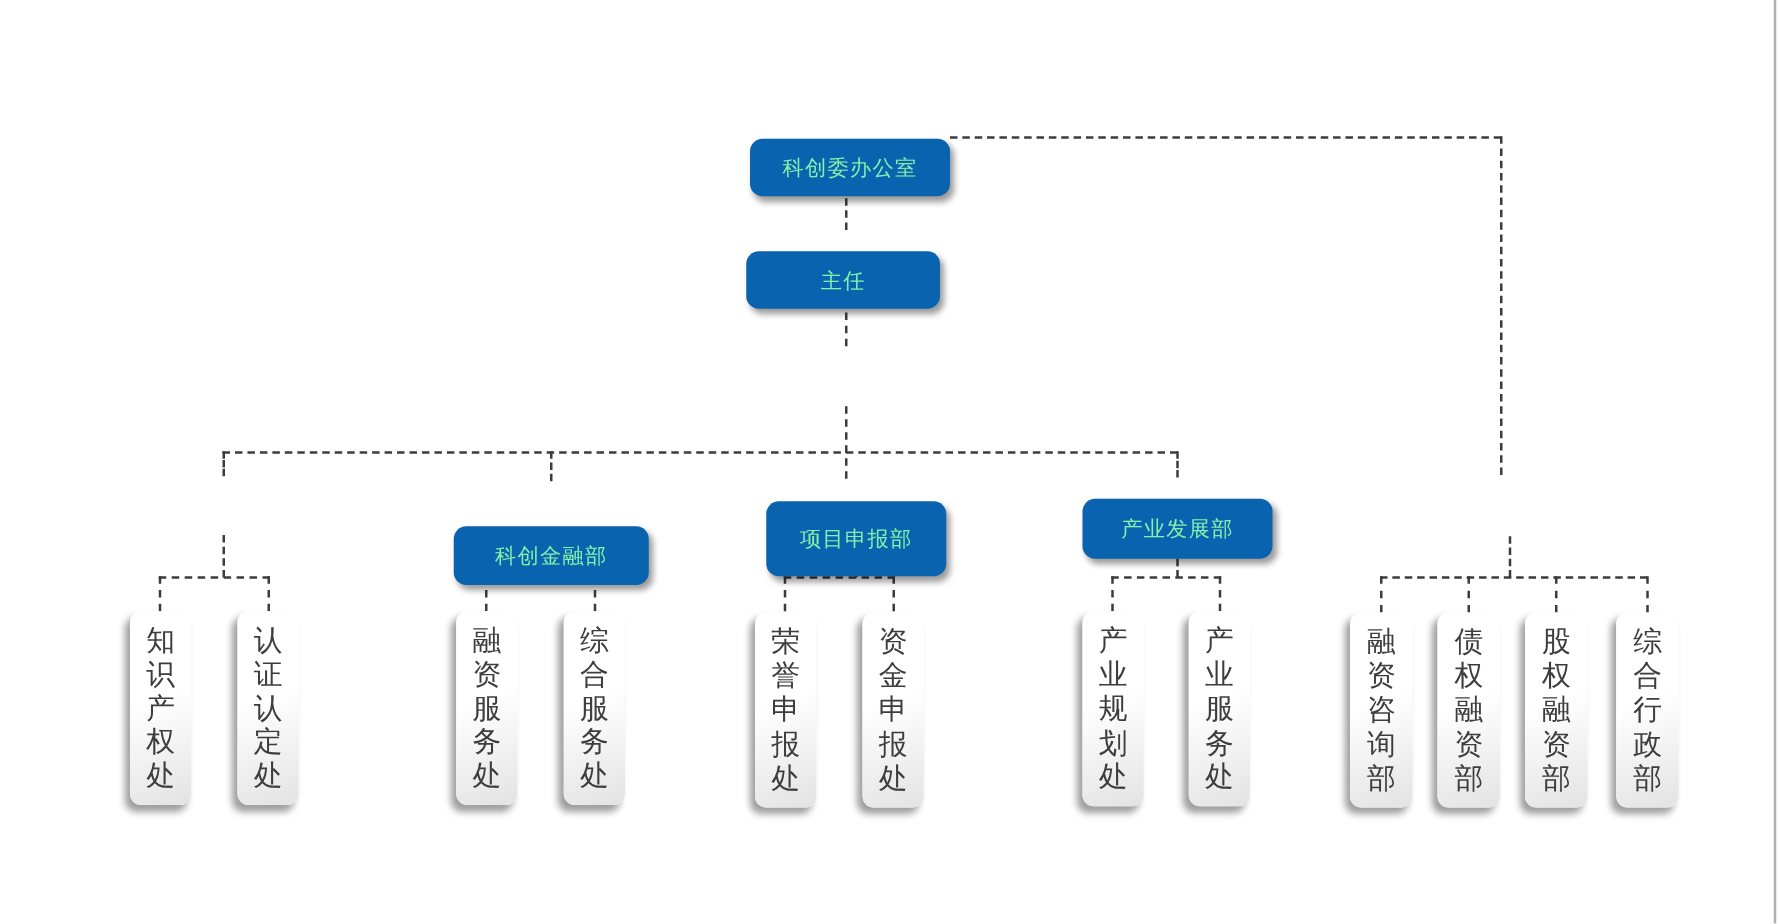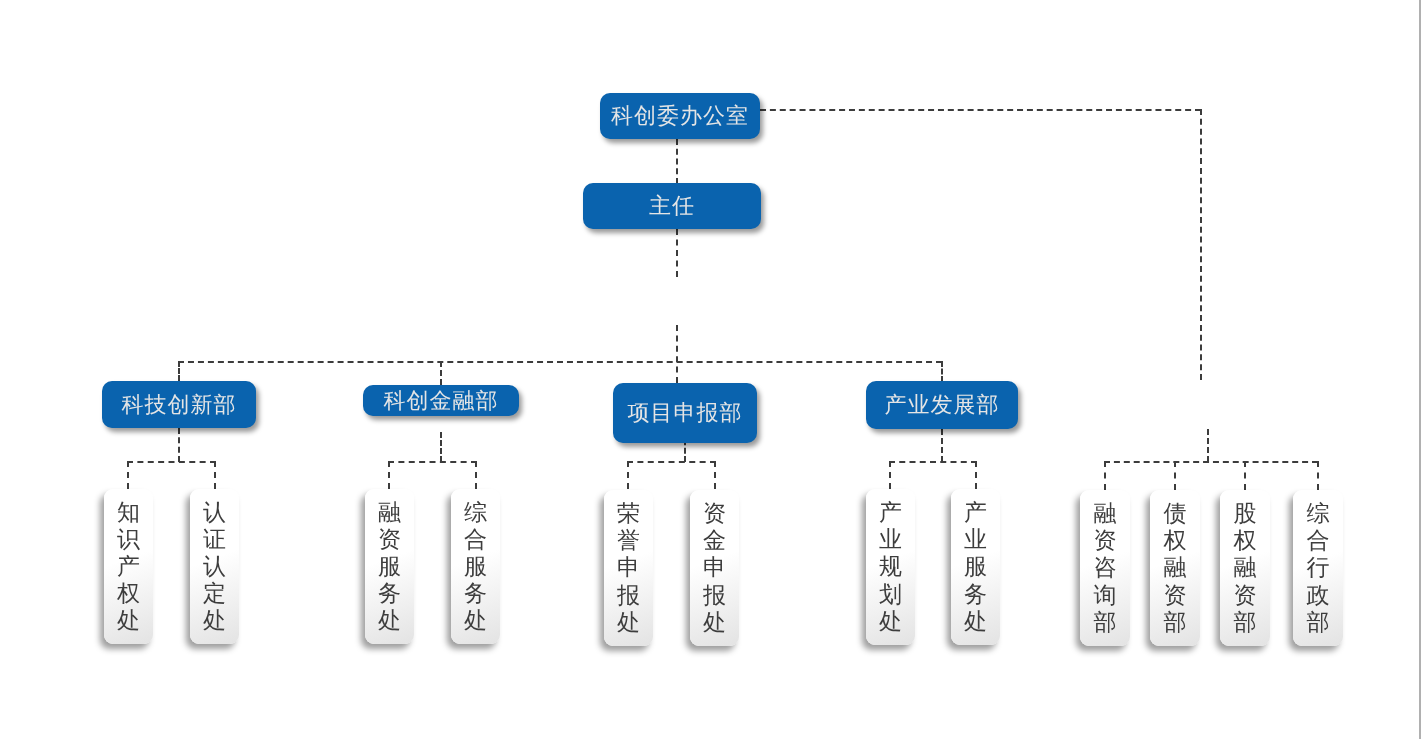--- a/index.html
+++ b/index.html
@@ -37,10 +37,11 @@
   .node.blue {
     background: #0a63ae;
     border-radius: 10px;
-    color: #e5e5e5;
-    font-size: 22px;
+    color: #86efac;
+    font-size: 17px;
     letter-spacing: 1px;
     box-shadow: 3px 4px 5px rgba(0,0,0,0.40);
+    margin-top: 18px;
   }
   
   .node.sub {

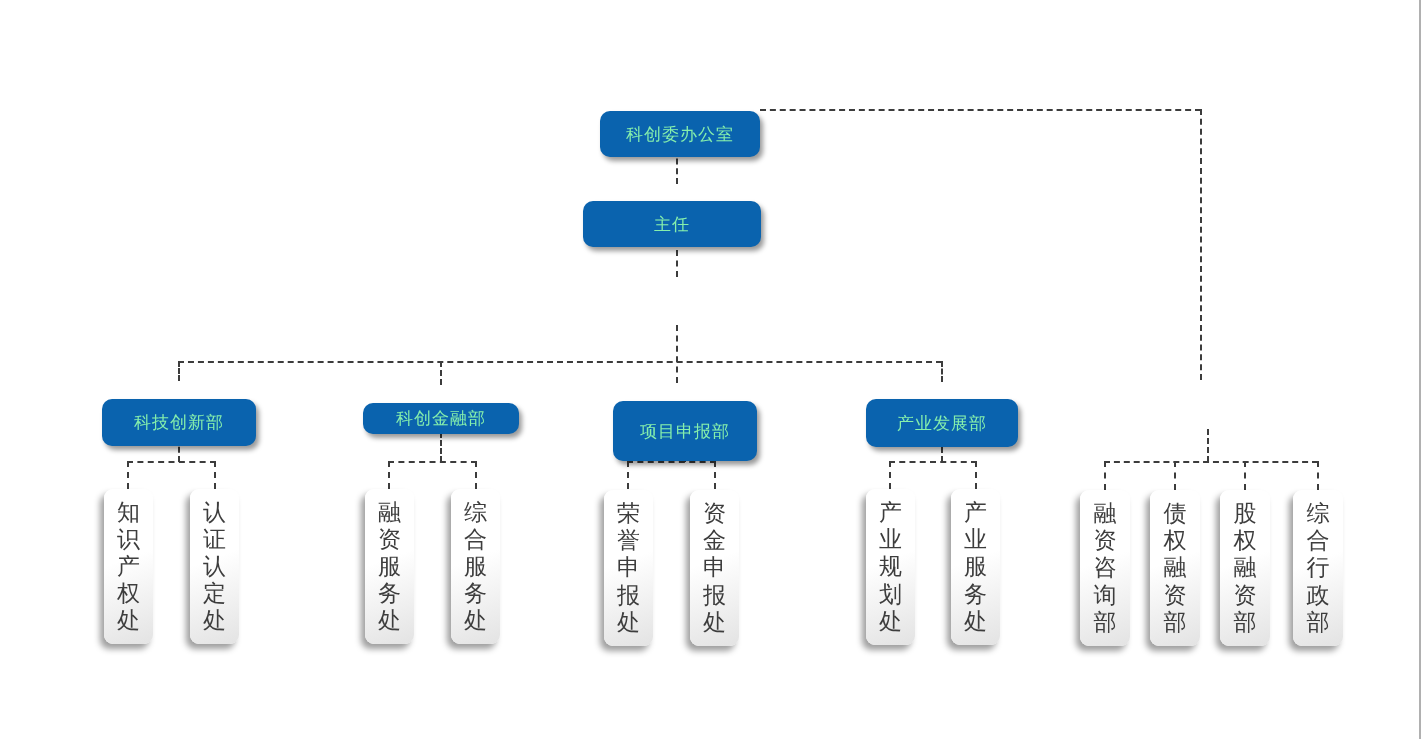--- a/index.html
+++ b/index.html
@@ -109,7 +109,7 @@
 
   <div class="node blue" style="left:600px;top:93px;width:160px;height:46px">科创委办公室</div>
 
-  <div class="node blue" style="left:583px;top:183px;width:178px;height:46px">主任</div>
+  <div class="node blue" style="left:597px;top:183px;width:155px;height:46px">主任</div>
 
 
   <div class="node blue" style="left:102px;top:381px;width:154px;height:47px">科技创新部</div>

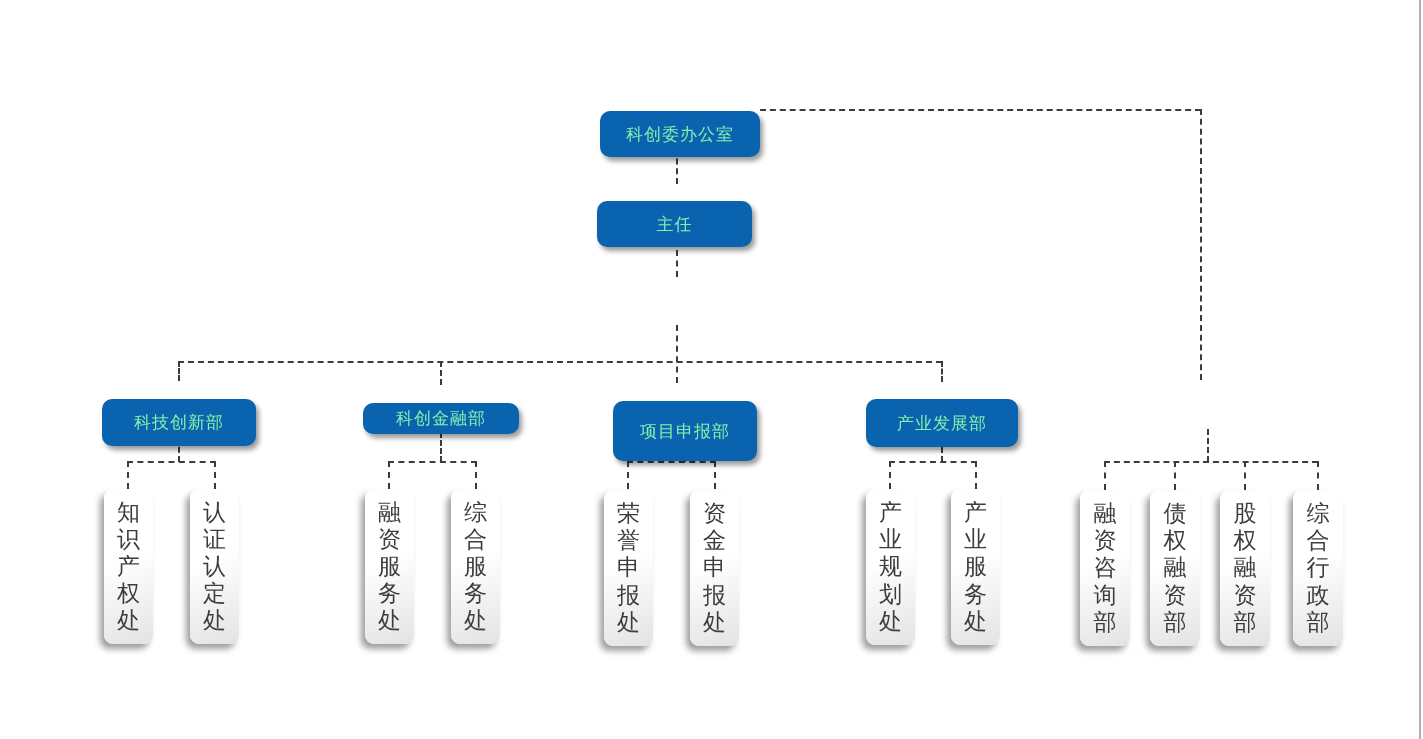--- a/index.html
+++ b/index.html
@@ -112,7 +112,6 @@
   <div class="node blue" style="left:597px;top:183px;width:155px;height:46px">主任</div>
 
 
-  <div class="node blue" style="left:102px;top:381px;width:154px;height:47px">科技创新部</div>
 
   <div class="node blue" style="left:363px;top:385px;width:156px;height:31px">科创金融部</div>
 

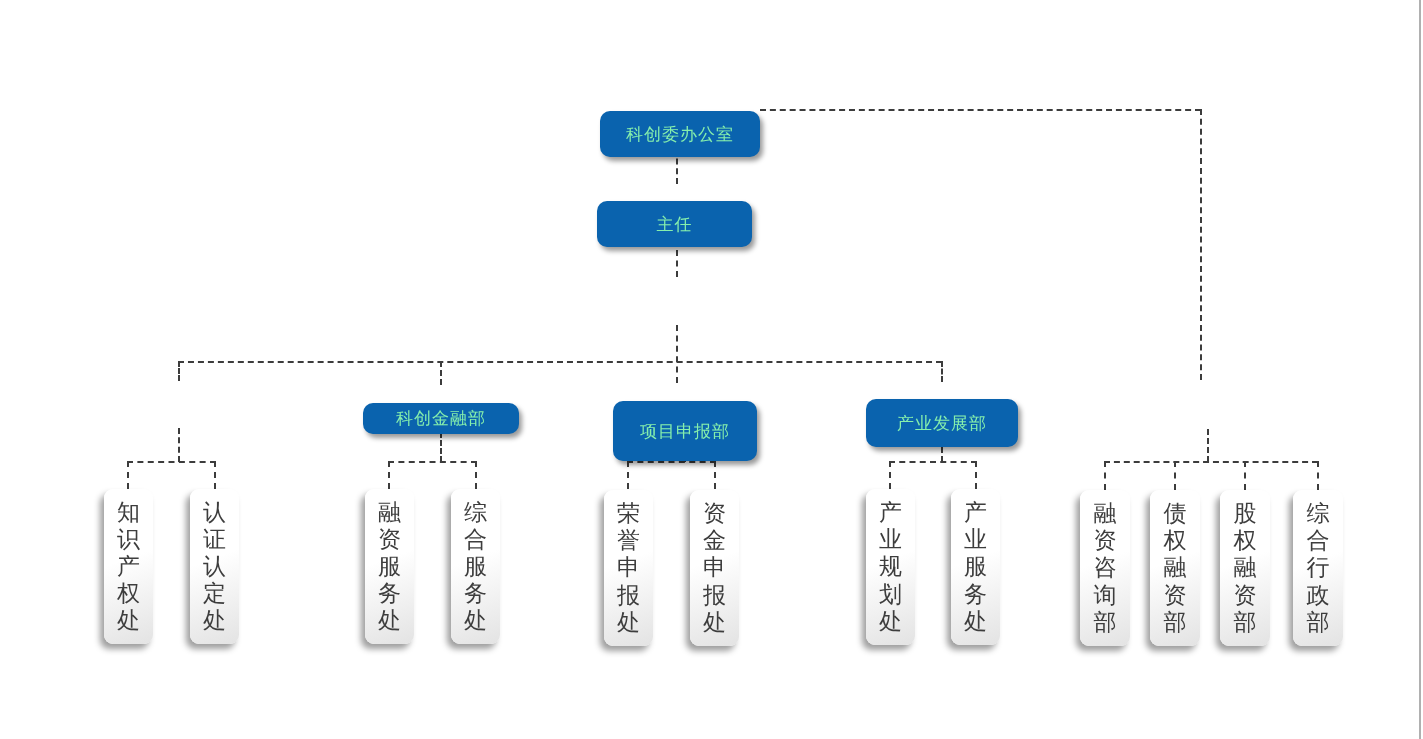--- a/index.html
+++ b/index.html
@@ -113,7 +113,7 @@
 
 
 
-  <div class="node blue" style="left:363px;top:385px;width:156px;height:31px">科创金融部</div>
+  <div class="node blue" style="left:363px;top:403px;width:156px;height:47px">科创金融部</div>
 
   <div class="node blue" style="left:613px;top:383px;width:144px;height:60px">项目申报部</div>
 

